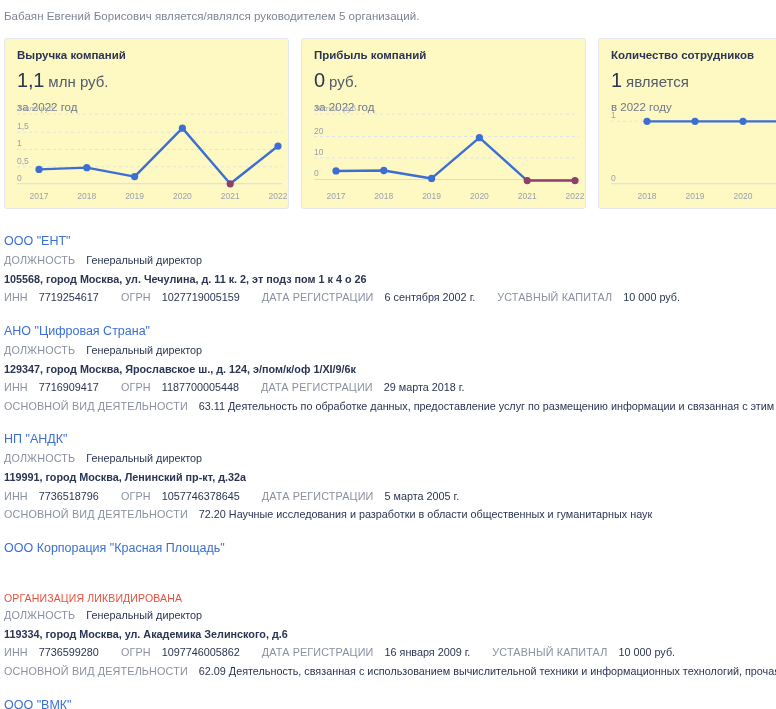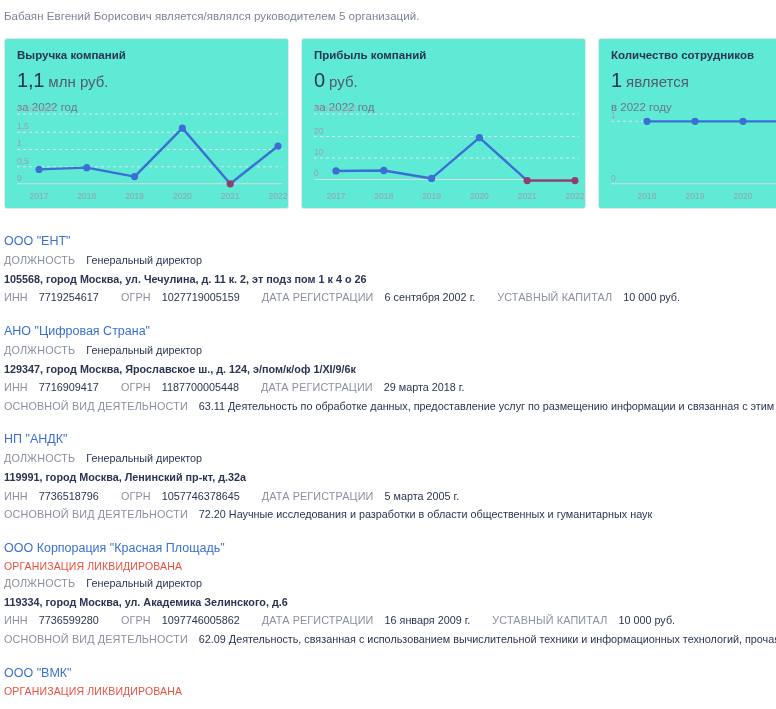--- a/index.html
+++ b/index.html
@@ -39,7 +39,7 @@
   .card {
     border: 1px solid #e3e6ec;
     border-radius: 3px;
-    background: #5eead4;
+    background: #fef9c3;
     width: 285px;
     min-width: 285px;
     height: 171px;

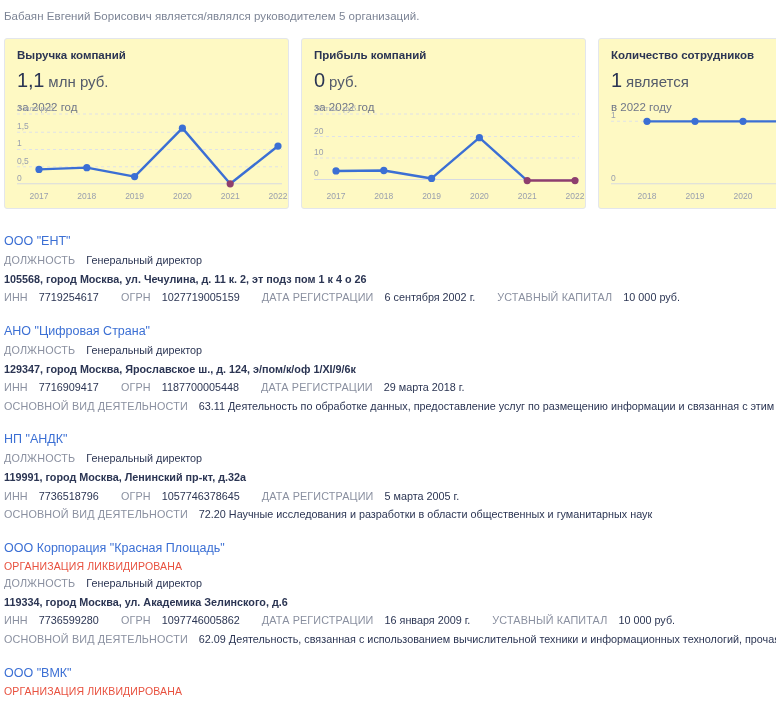--- a/index.html
+++ b/index.html
@@ -107,6 +107,7 @@
     letter-spacing: 0.15px;
     margin-bottom: 4px;
     white-space: nowrap;
+    margin-top: 32px;
   }
   .org-line {
     font-size: 10.8px;

